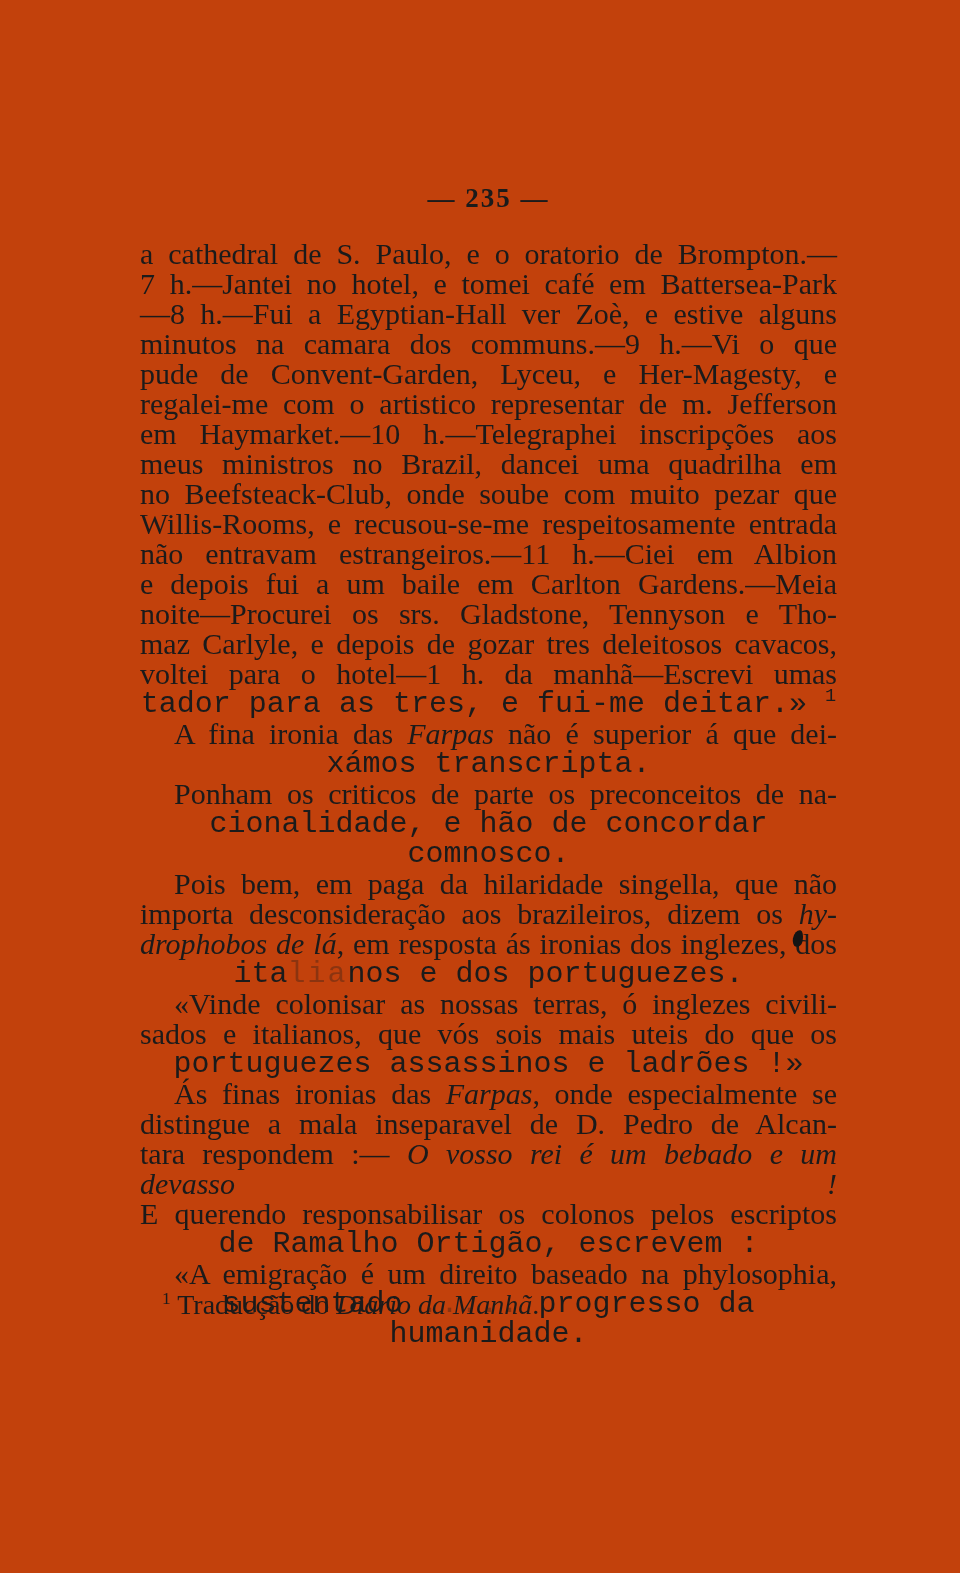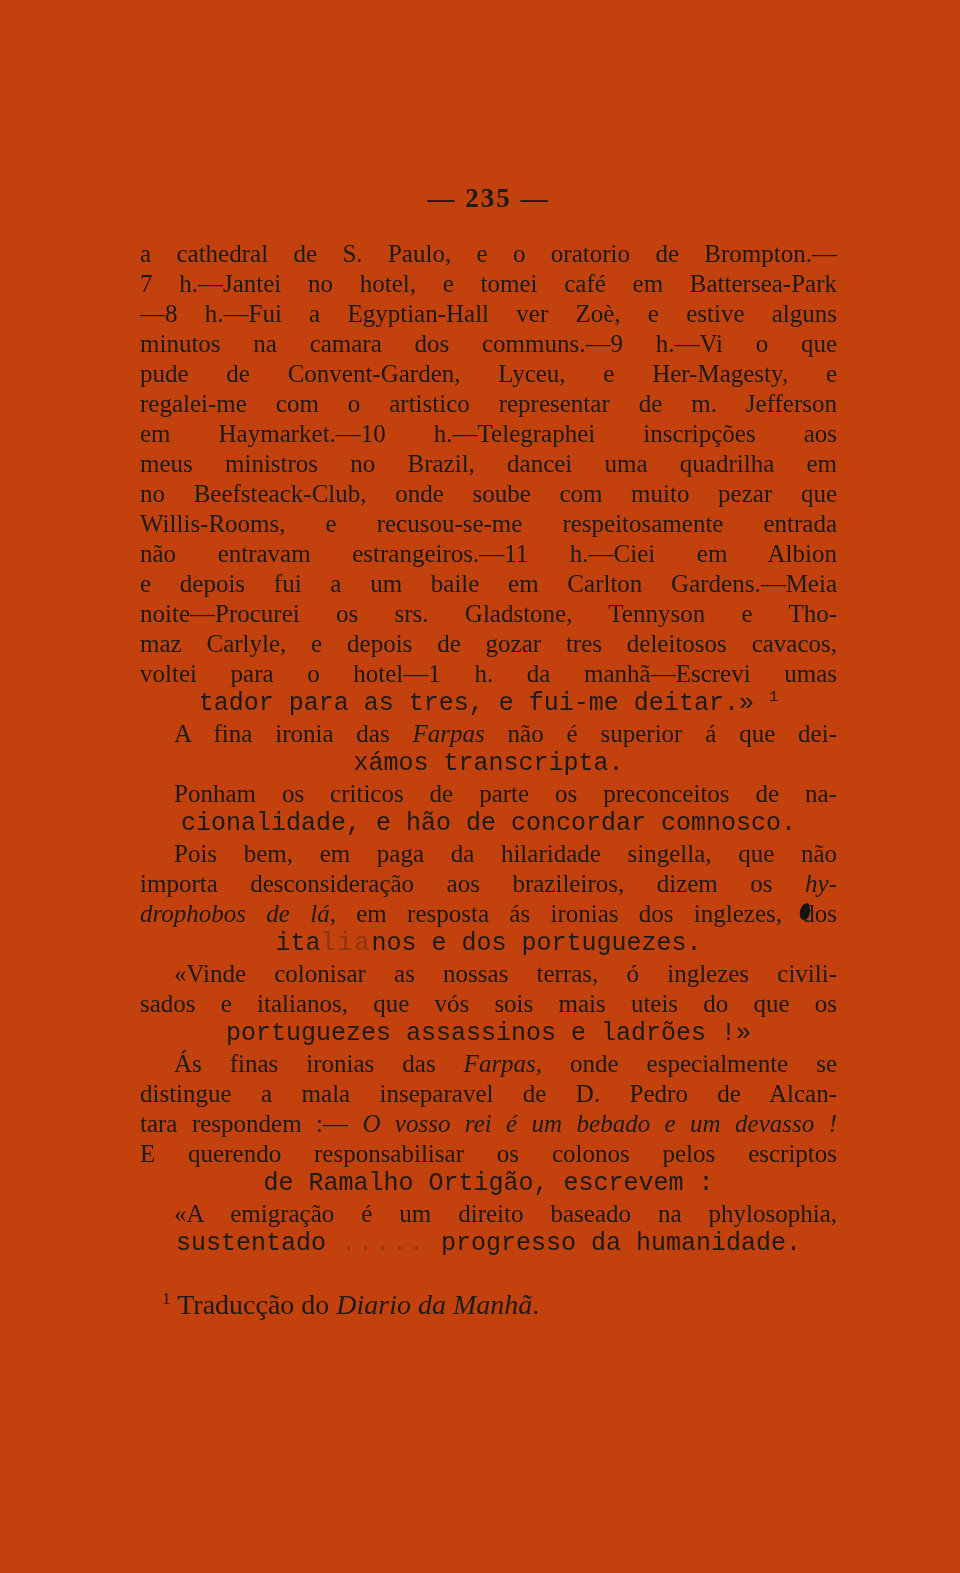--- a/index.html
+++ b/index.html
@@ -18,7 +18,7 @@
   }
   .text-block{
     position:absolute;top:239px;left:140px;width:697px;
-    font-size:25px;line-height:30px;
+    font-size:30px;line-height:30px;
   }
   .line{min-height:30px;}
   .line.j{text-align:justify;text-align-last:justify;}

